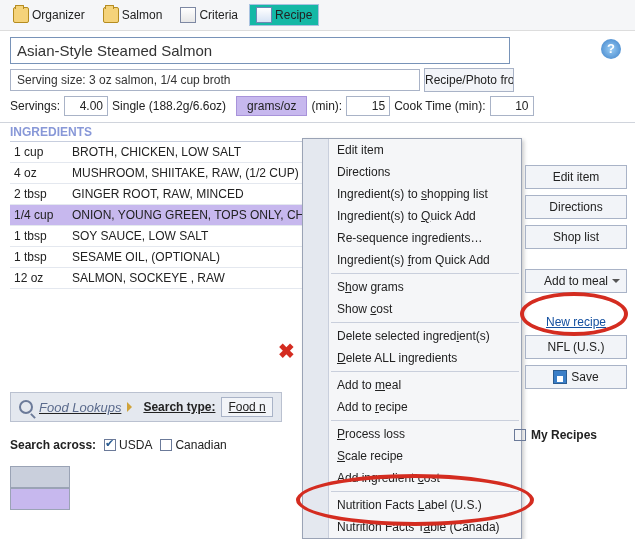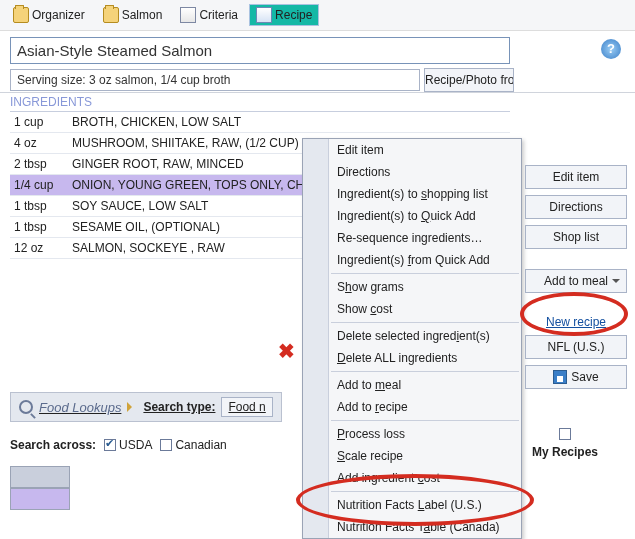--- a/index.html
+++ b/index.html
@@ -259,6 +259,16 @@
     <div class="photo-btn">Recipe/Photo from</div>
   </div>
 
+  <div class="row3">
+    <span class="lbl">Servings:</span>
+    <span class="num-inp">4.00</span>
+    <span class="single-lbl">Single (188.2g/6.6oz)</span>
+    <span class="gramsoz">grams/oz</span>
+    <span class="lbl">(min):</span>
+    <span class="num-inp">15</span>
+    <span class="lbl">Cook Time (min):</span>
+    <span class="num-inp">10</span>
+  </div>
 </div>
 
 <table class="ing-table">

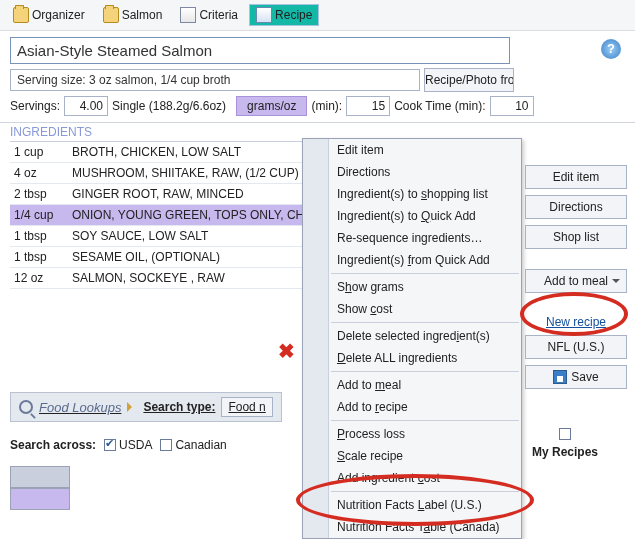--- a/index.html
+++ b/index.html
@@ -89,7 +89,7 @@
   .ing-table { width:500px; border-collapse:collapse; margin-left:10px;}
   .ing-head th {
     text-align:left;
-    font-weight:normal;
+    font-weight:bold;
     color:#8898d8;
     font-size:12px;
     border-bottom:1px solid #c7cede;

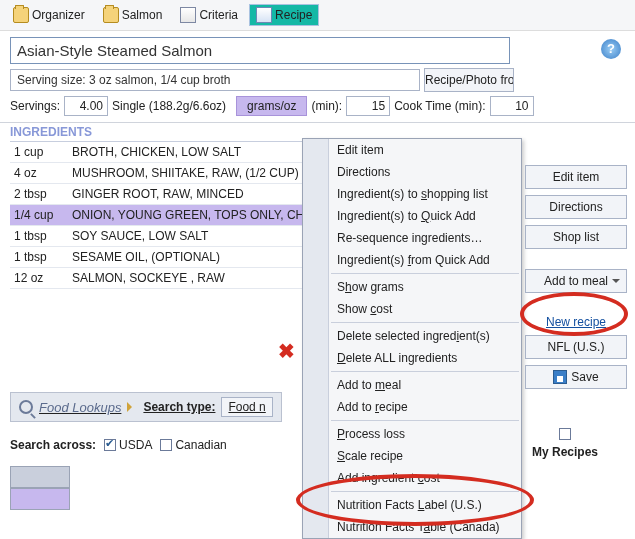--- a/index.html
+++ b/index.html
@@ -208,10 +208,9 @@
   .chk .box.checked::after{content:"✔"; position:absolute; top:-3px; left:0; font-size:11px; color:#2b5c91;}
 
   .myrecipes {
-    position:absolute; left:532px; top:428px;
+    position:absolute; left:514px; top:428px;
     display:flex; align-items:center; gap:5px;
     font-weight:bold;
-    flex-direction:column;
   }
 
   .swatches { margin-top:14px; display:flex;}

